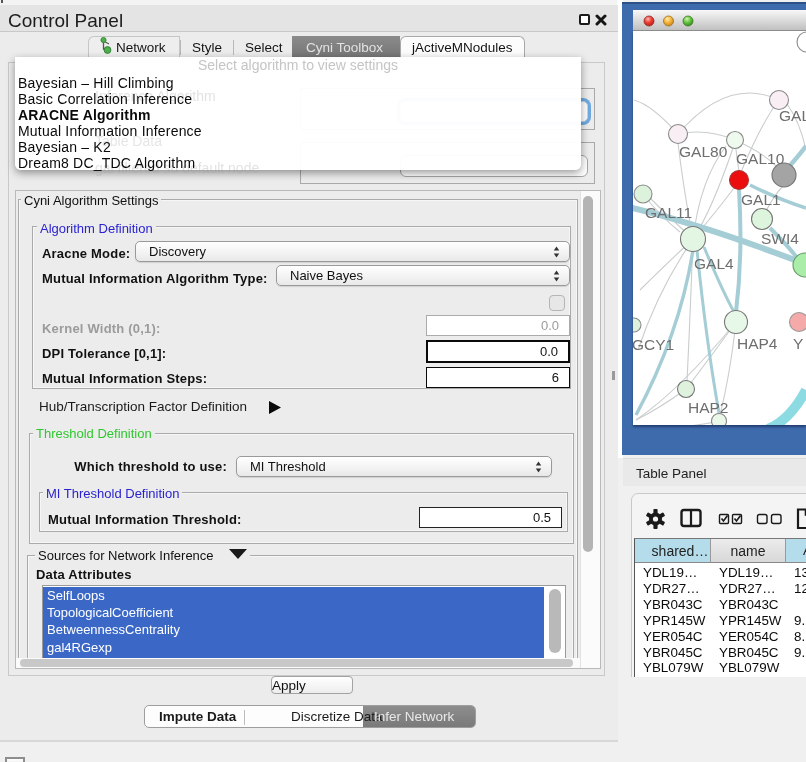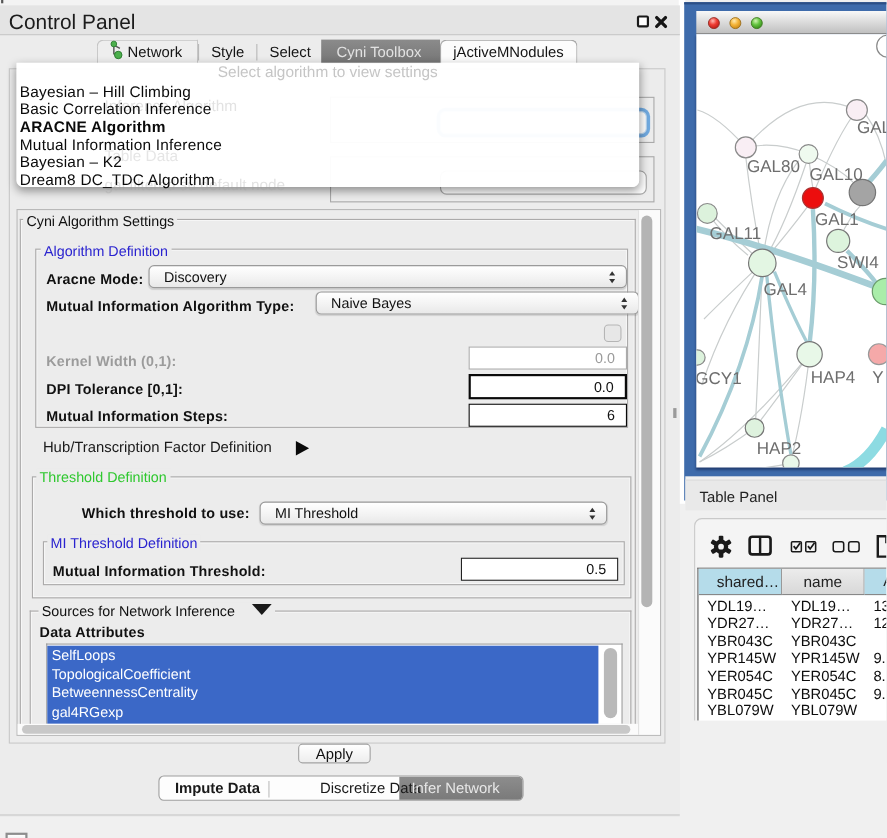--- a/index.html
+++ b/index.html
@@ -76,7 +76,7 @@
         </svg>
     </div>
     <div class="lbl" style="position:absolute;left:42px;top:266px;">Mutual Information Algorithm Type:</div>
-    <div class="combo" style="left:276px;top:260px;width:294px;margin-left:11px;">Naive Bayes
+    <div class="combo" style="left:276px;top:260px;width:294px;">Naive Bayes
       <svg class="updn" viewBox="0 0 9 16">
           <path d="M4.5 1 L8 6 L1 6 Z" fill="#333"></path>
           <path d="M4.5 15 L8 10 L1 10 Z" fill="#333"></path>

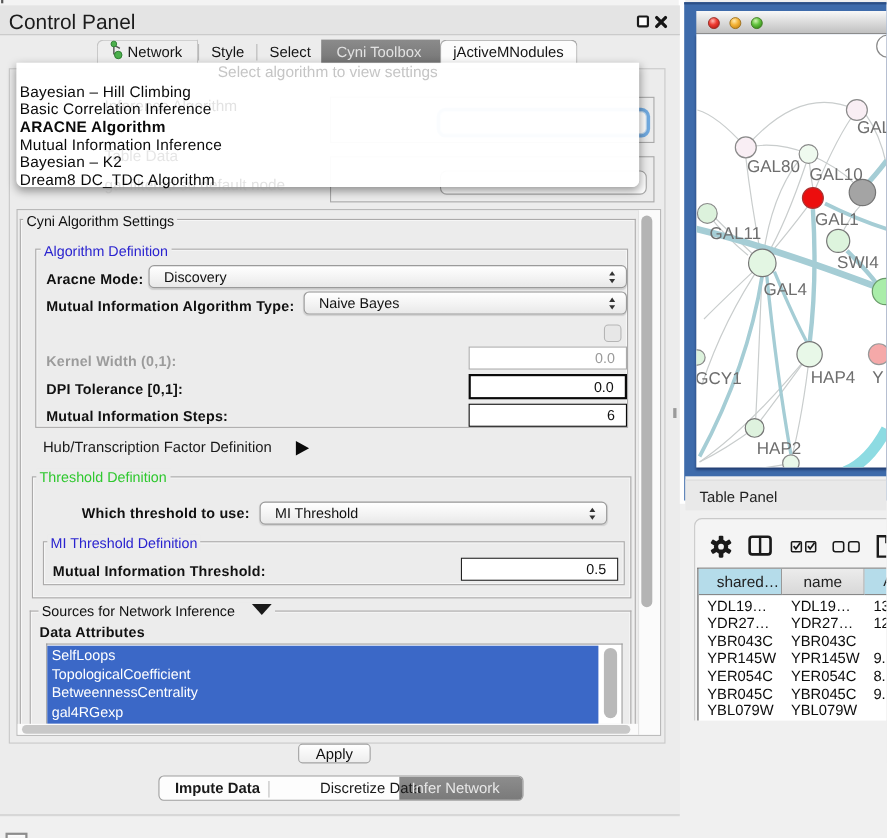--- a/index.html
+++ b/index.html
@@ -262,7 +262,7 @@
   </div>
 </div>
 
-<div class="abs" id="tablepanel" style="left:623px;top:433px;width:183px;height:222px;background:#f0f0f0;overflow:hidden;">
+<div class="abs" id="tablepanel" style="left:623px;top:455px;width:183px;height:222px;background:#f0f0f0;overflow:hidden;">
 
   <div class="abs" style="left:0;top:3px;width:183px;height:28px;background:#e9e9e9;border-top:1px solid #dcdcdc;"></div>
   <div class="abs" style="left:13px;top:11px;font-size:13.5px;color:#222;">Table Panel</div>

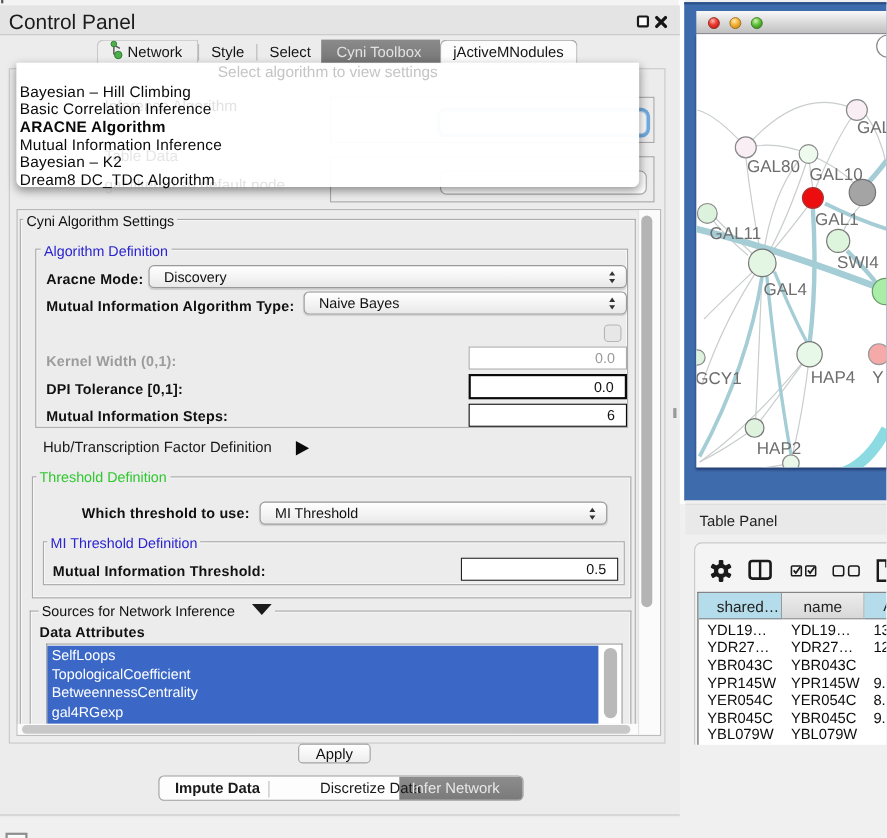--- a/index.html
+++ b/index.html
@@ -142,7 +142,7 @@
     </div>
   </div>
 
-  <div class="abs" style="left:271px;top:671px;width:66px;height:18px;border:1px solid #a3a3a3;border-radius:4px;background:linear-gradient(#ffffff,#ededed);text-align:center;font-size:13.5px;color:#111;line-height:17px;">Apply</div>
+  <div class="abs" style="left:271px;top:671px;width:82px;height:18px;border:1px solid #a3a3a3;border-radius:4px;background:linear-gradient(#ffffff,#ededed);font-size:13.5px;color:#111;line-height:17px;">Apply</div>
 
   <div class="abs" style="left:144px;top:700px;width:332px;height:23px;background:#fdfdfd;border:1px solid #9e9e9e;border-radius:5px;overflow:hidden;">
     <div class="abs" style="left:99px;top:4px;width:1px;height:15px;background:#bdbdbd;"></div>

